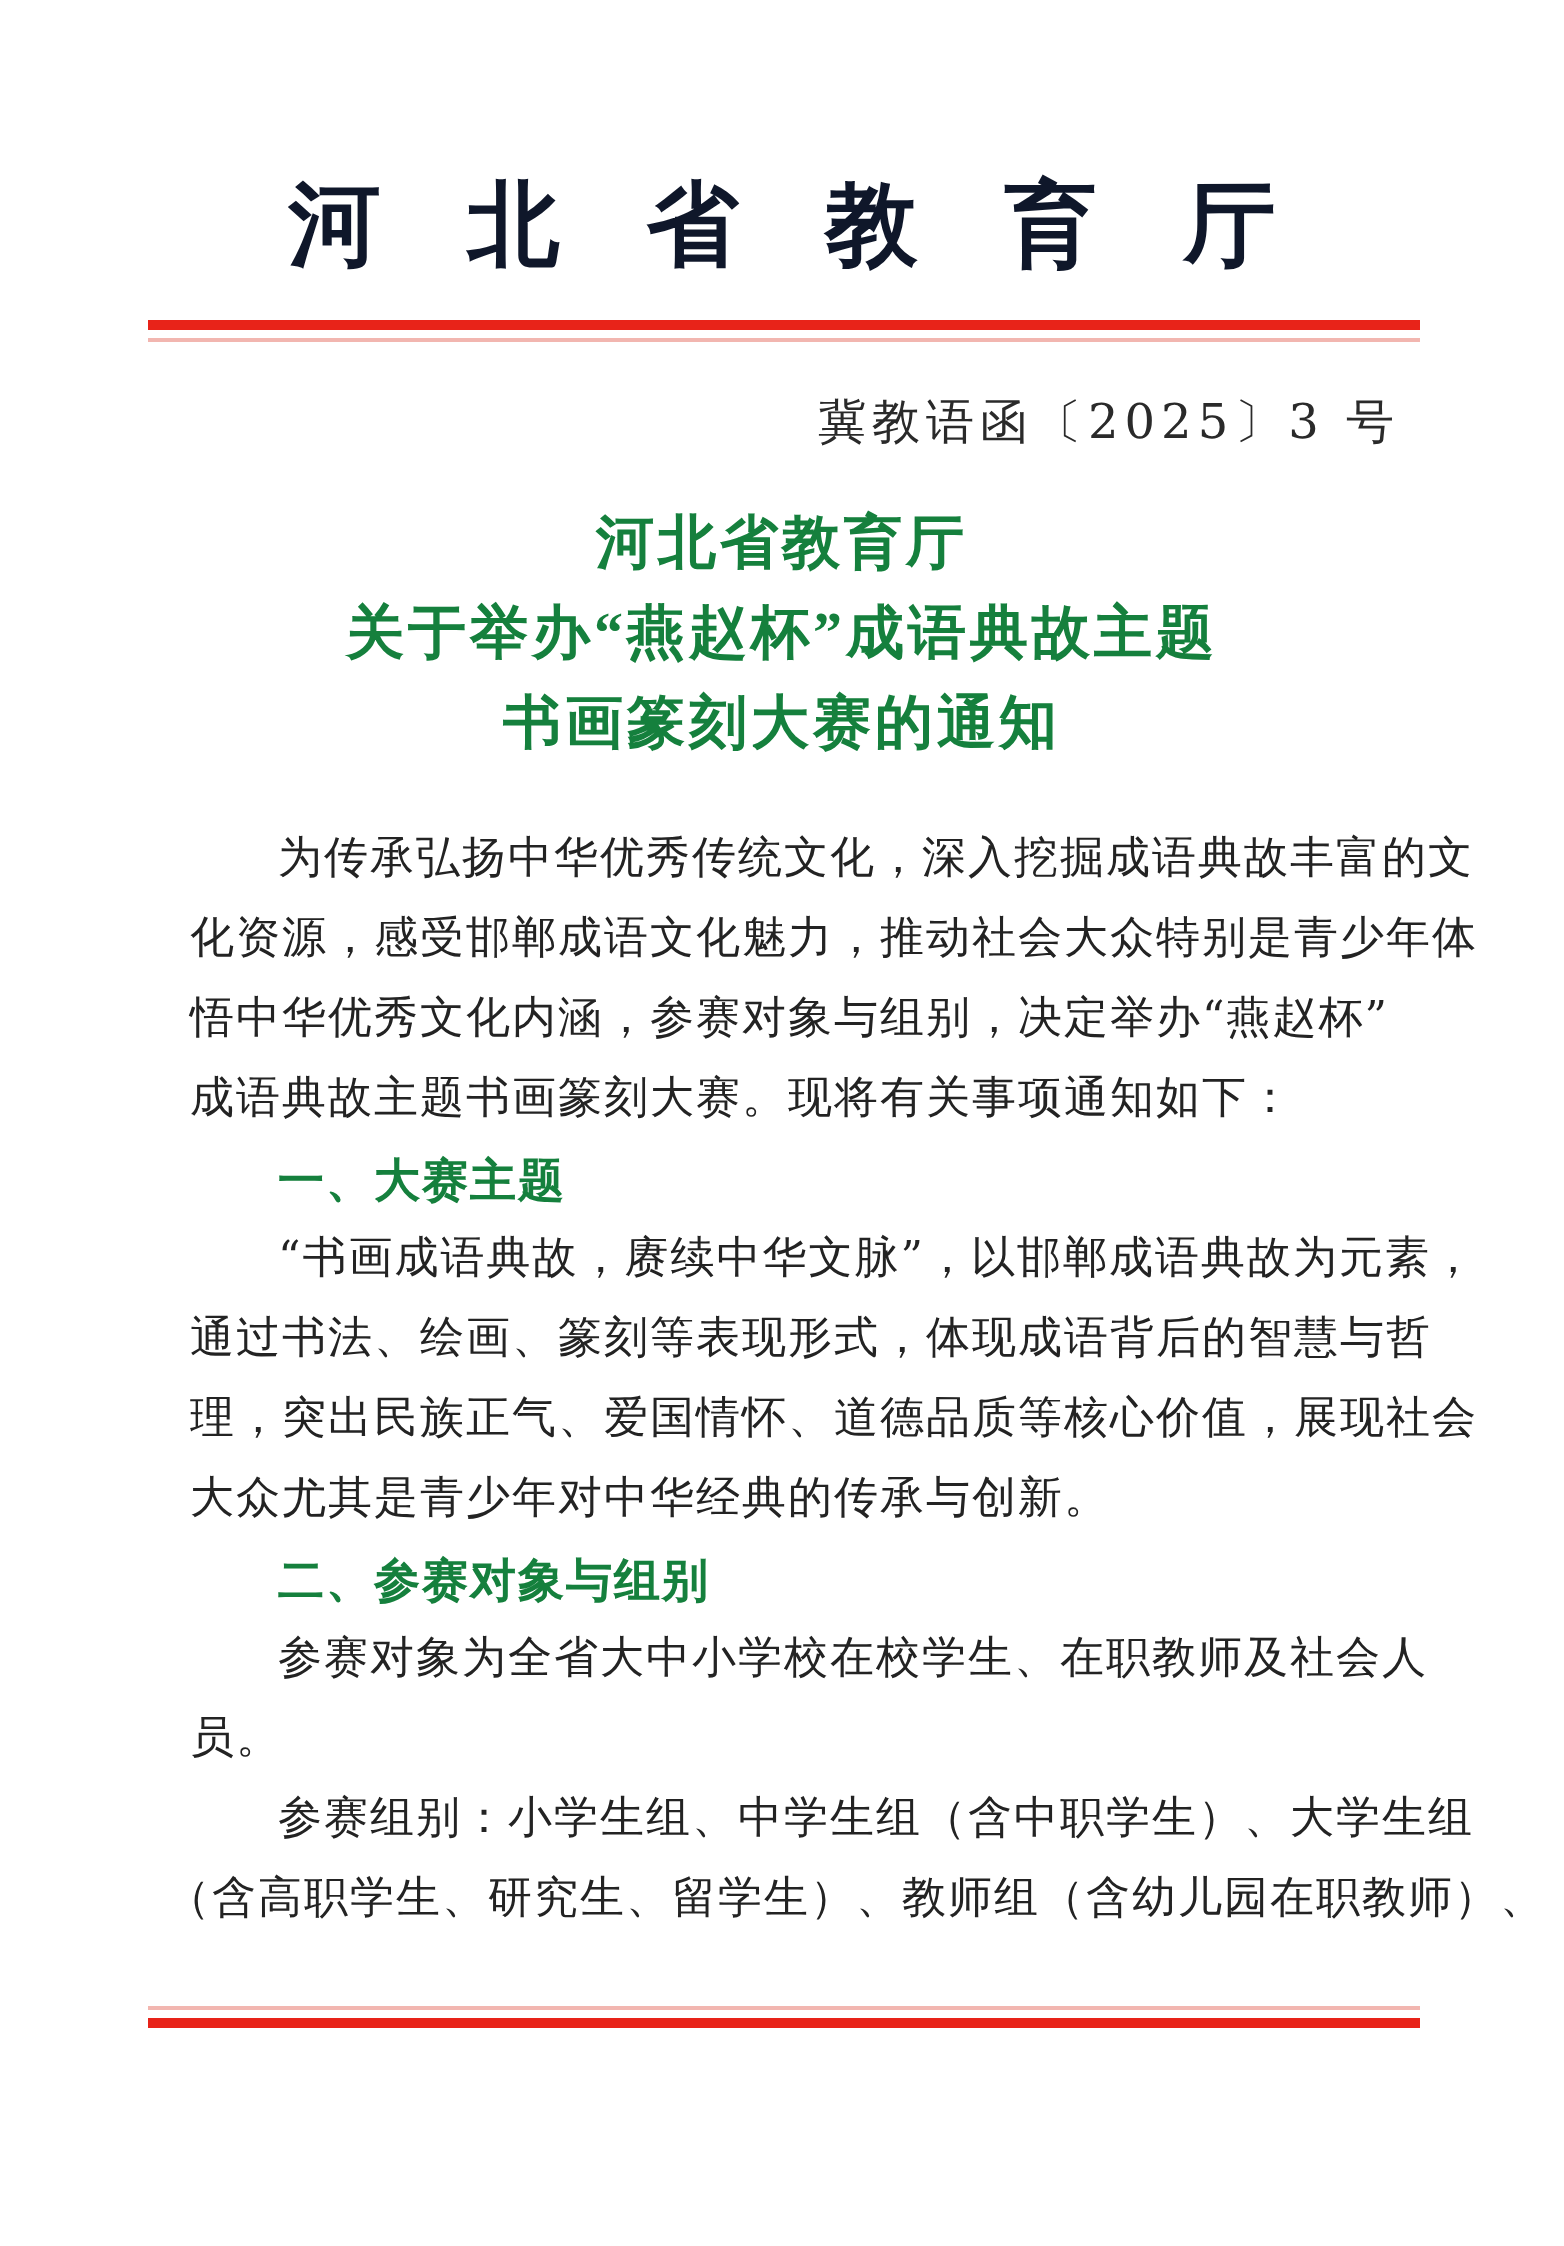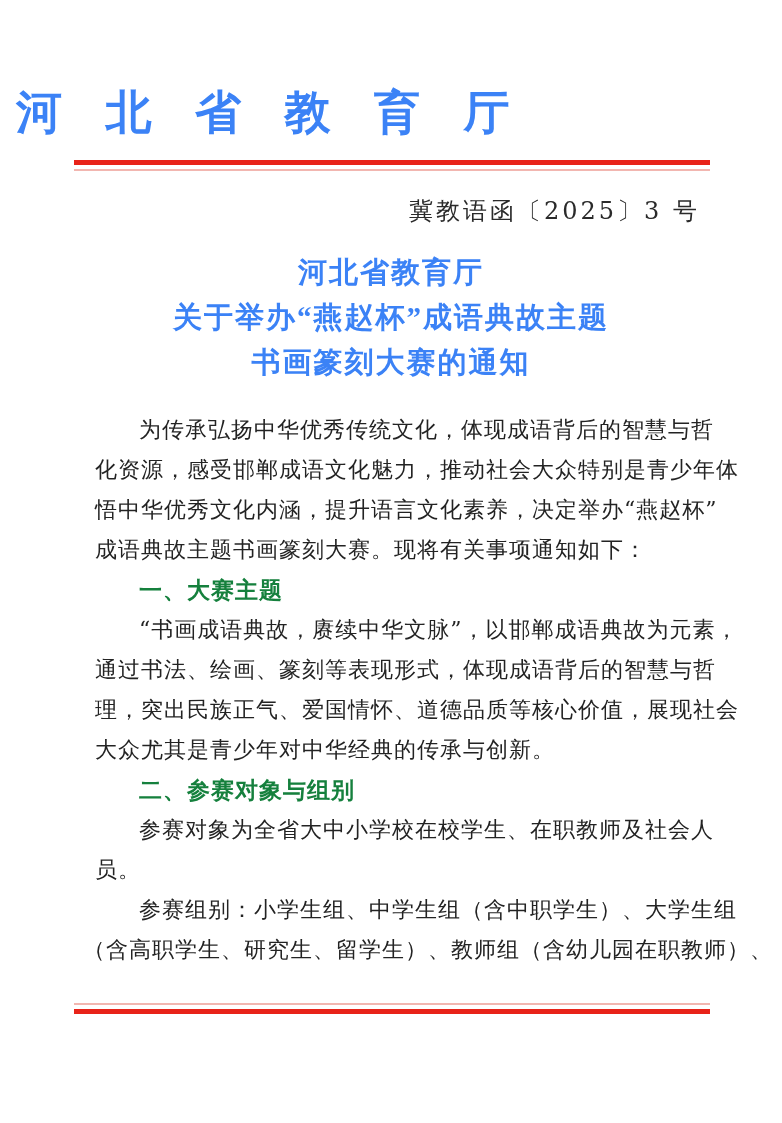--- a/index.html
+++ b/index.html
@@ -20,13 +20,14 @@
     top: 86px;
     left: 0;
     right: 0;
+    text-align: center;
     font-family: "Liberation Serif", "DejaVu Serif", serif;
     font-weight: bold;
     font-size: 46px;
     line-height: 54px;
     letter-spacing: 16px;
     padding-left: 16px; 
-    color: #3b82f6;
+    color: #0f172a;
     white-space: nowrap;
   }
 

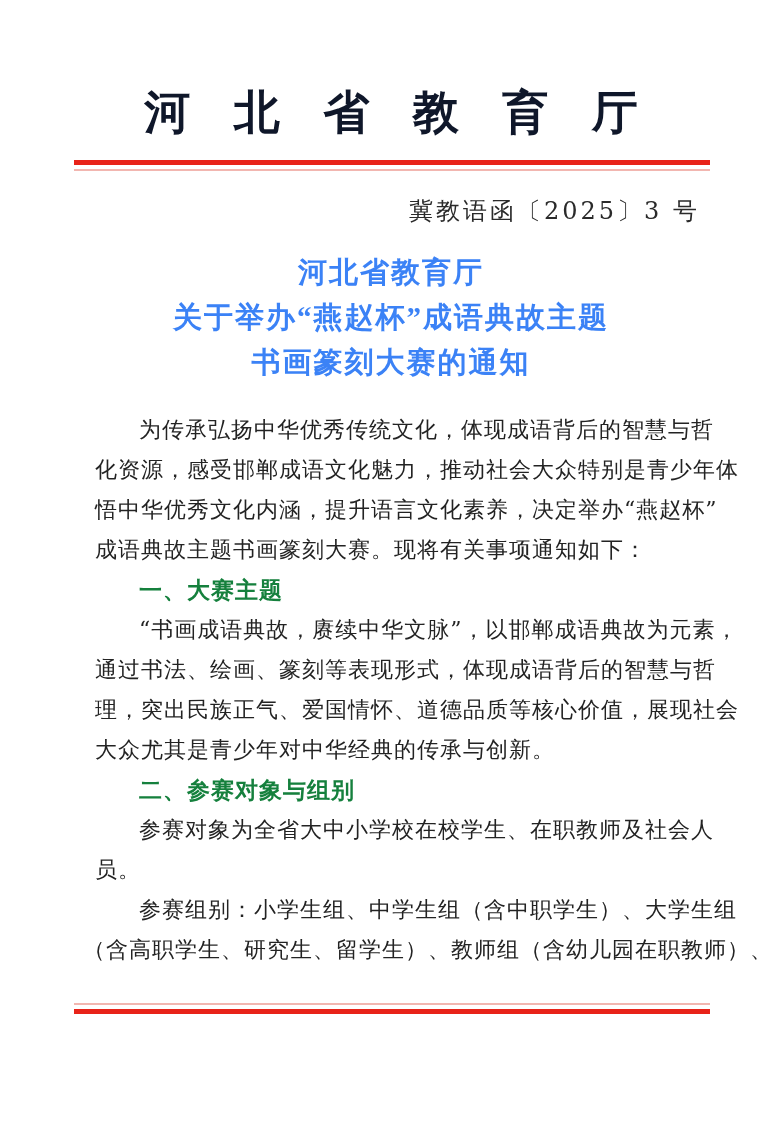--- a/index.html
+++ b/index.html
@@ -60,7 +60,7 @@
     font-size: 29px;
     line-height: 45px;
     letter-spacing: 2px;
-    color: #3b82f6;
+    color: #15803d;
   }
   .doc-title .t-line { white-space: nowrap; }
 

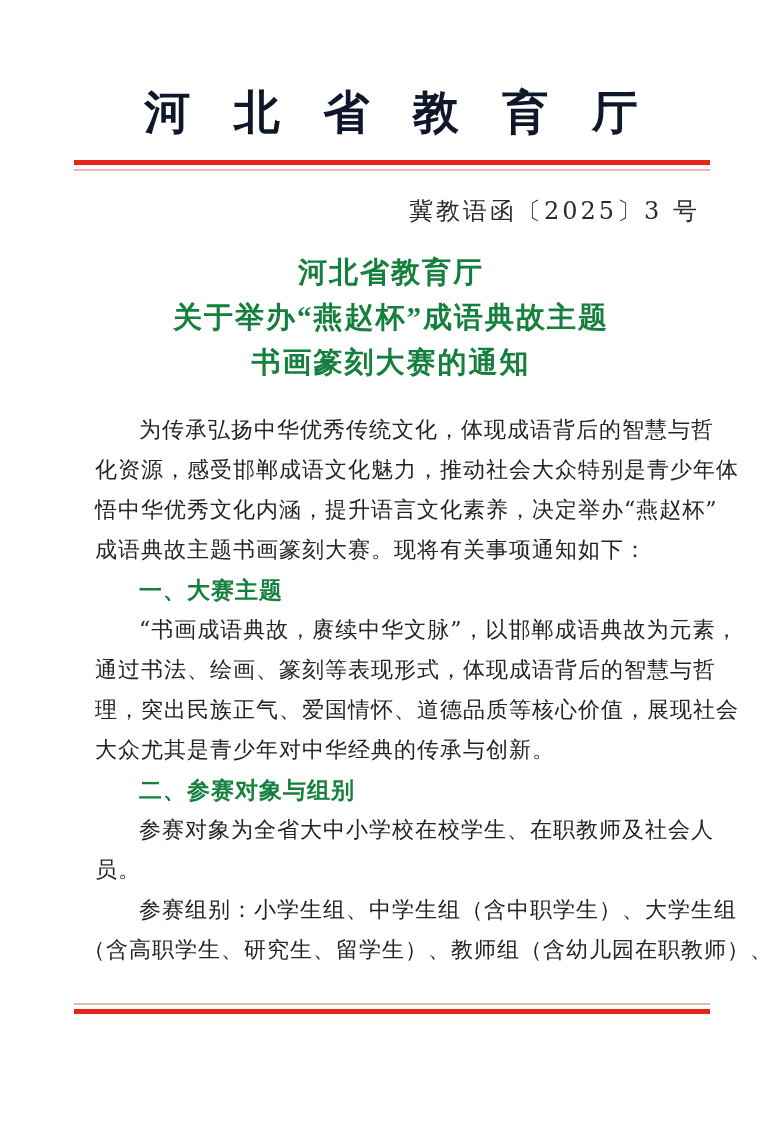--- a/index.html
+++ b/index.html
@@ -107,7 +107,7 @@
   </div>
 
   <div class="body-text">
-    <div class="b-line indent">为传承弘扬中华优秀传统文化，体现成语背后的智慧与哲</div>
+    <div class="b-line indent">为传承弘扬中华优秀传统文化，深入挖掘成语典故丰富的文</div>
     <div class="b-line">化资源，感受邯郸成语文化魅力，推动社会大众特别是青少年体</div>
     <div class="b-line">悟中华优秀文化内涵，提升语言文化素养，决定举办“燕赵杯”</div>
     <div class="b-line">成语典故主题书画篆刻大赛。现将有关事项通知如下：</div>

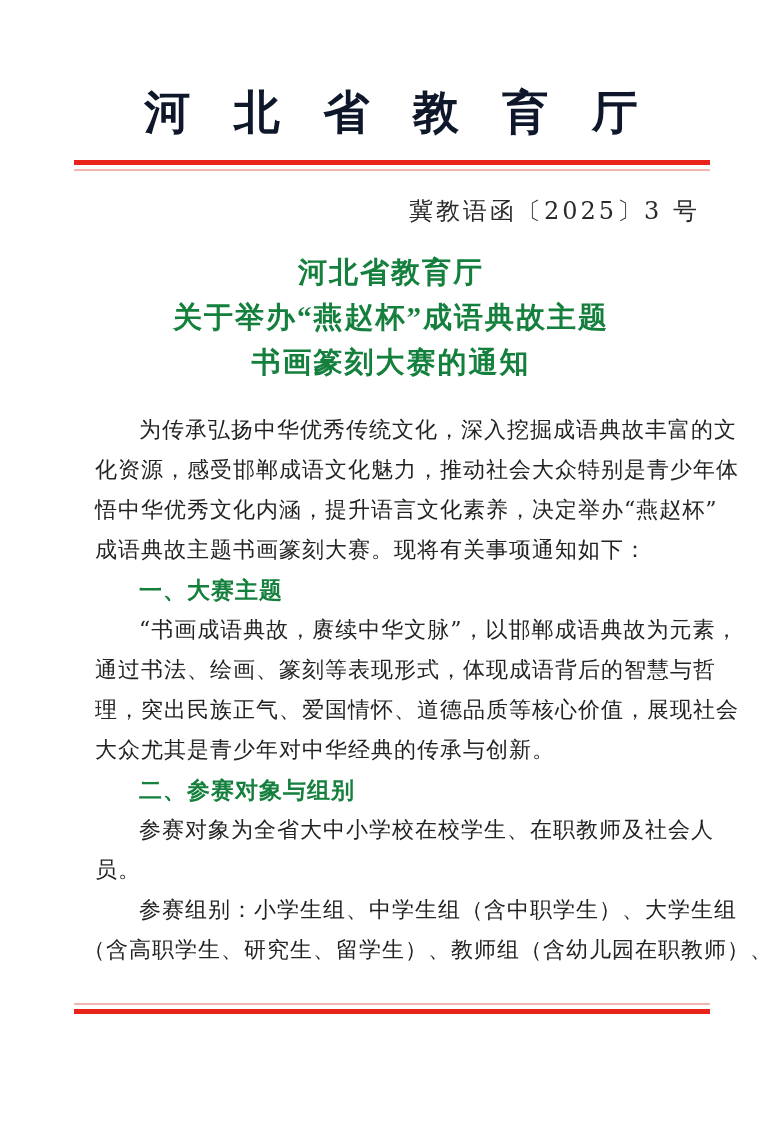--- a/index.html
+++ b/index.html
@@ -109,7 +109,7 @@
   <div class="body-text">
     <div class="b-line indent">为传承弘扬中华优秀传统文化，深入挖掘成语典故丰富的文</div>
     <div class="b-line">化资源，感受邯郸成语文化魅力，推动社会大众特别是青少年体</div>
-    <div class="b-line">悟中华优秀文化内涵，提升语言文化素养，决定举办“燕赵杯”</div>
+    <div class="b-line">悟中华优秀文化内涵，参赛对象与组别，决定举办“燕赵杯”</div>
     <div class="b-line">成语典故主题书画篆刻大赛。现将有关事项通知如下：</div>
     <div class="b-line indent heading">一、大赛主题</div>
     <div class="b-line indent">“书画成语典故，赓续中华文脉”，以邯郸成语典故为元素，</div>

